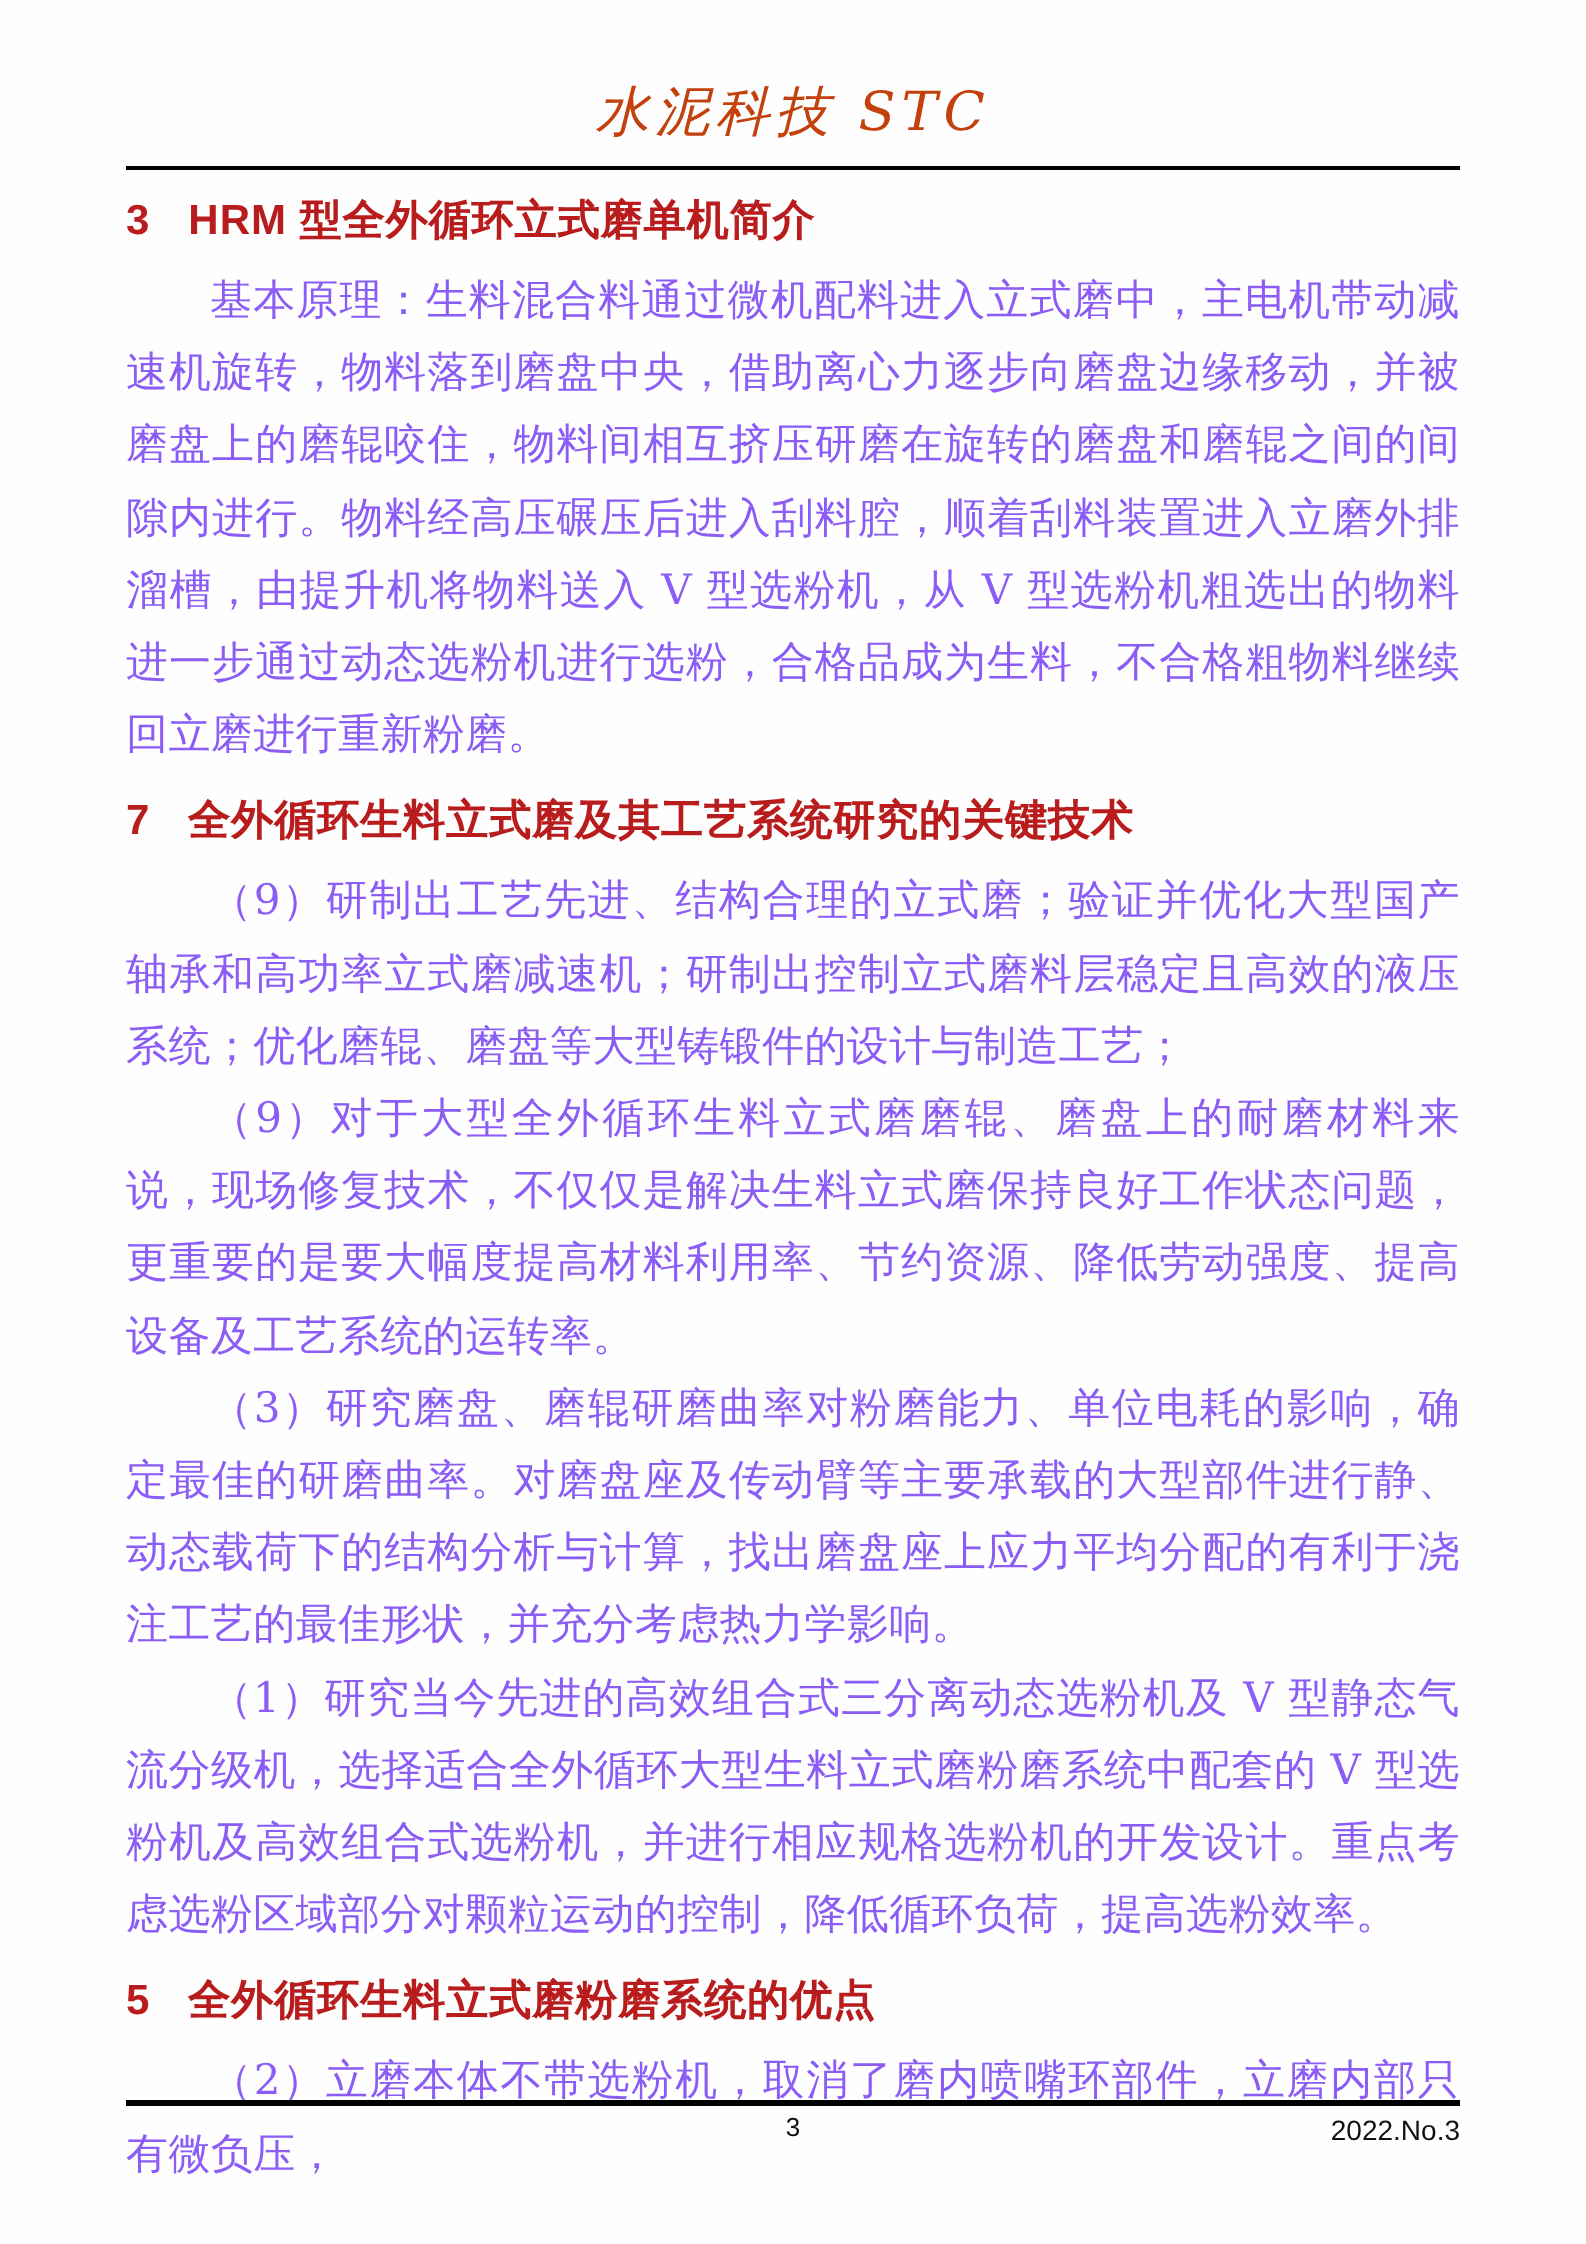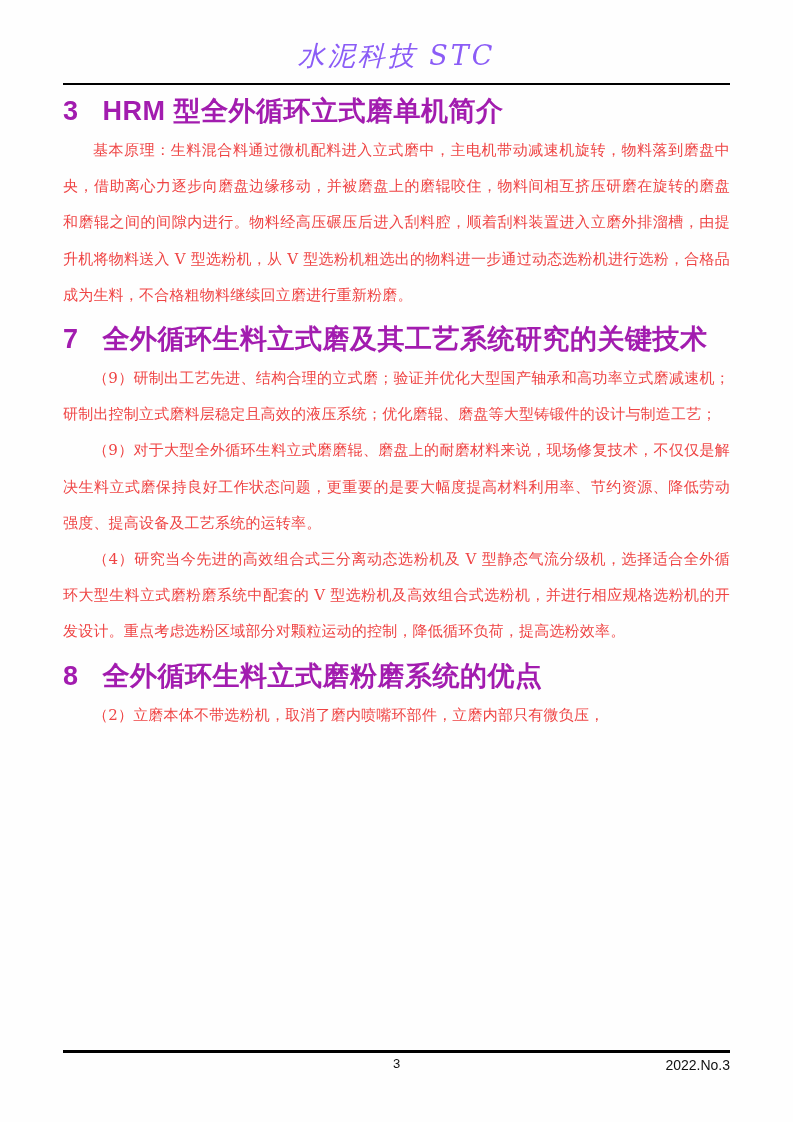--- a/index.html
+++ b/index.html
@@ -29,7 +29,7 @@
     font-style: italic;
     font-size: 27px;
     letter-spacing: 3px;
-    color: #8b5cf6;
+    color: #c2410c;
     white-space: pre-wrap;
   }
   .header-rule {

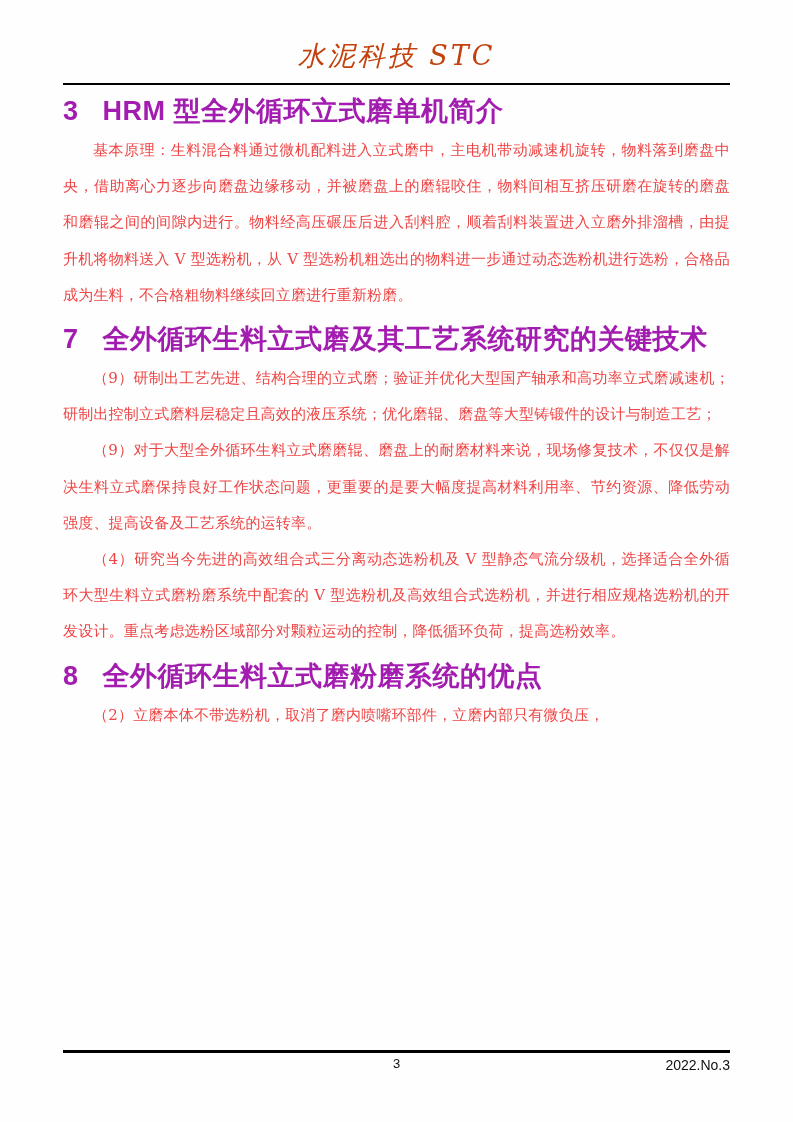--- a/index.html
+++ b/index.html
@@ -41,9 +41,9 @@
   .sec-heading {
     font-family: "Liberation Sans", "DejaVu Sans", sans-serif;
     font-weight: bold;
-    font-size: 27px;
+    font-size: 21px;
     line-height: 28px;
-    color: #a21caf;
+    color: #b91c1c;
     margin-top: 12px;
     margin-bottom: 7px;
     white-space: pre-wrap;

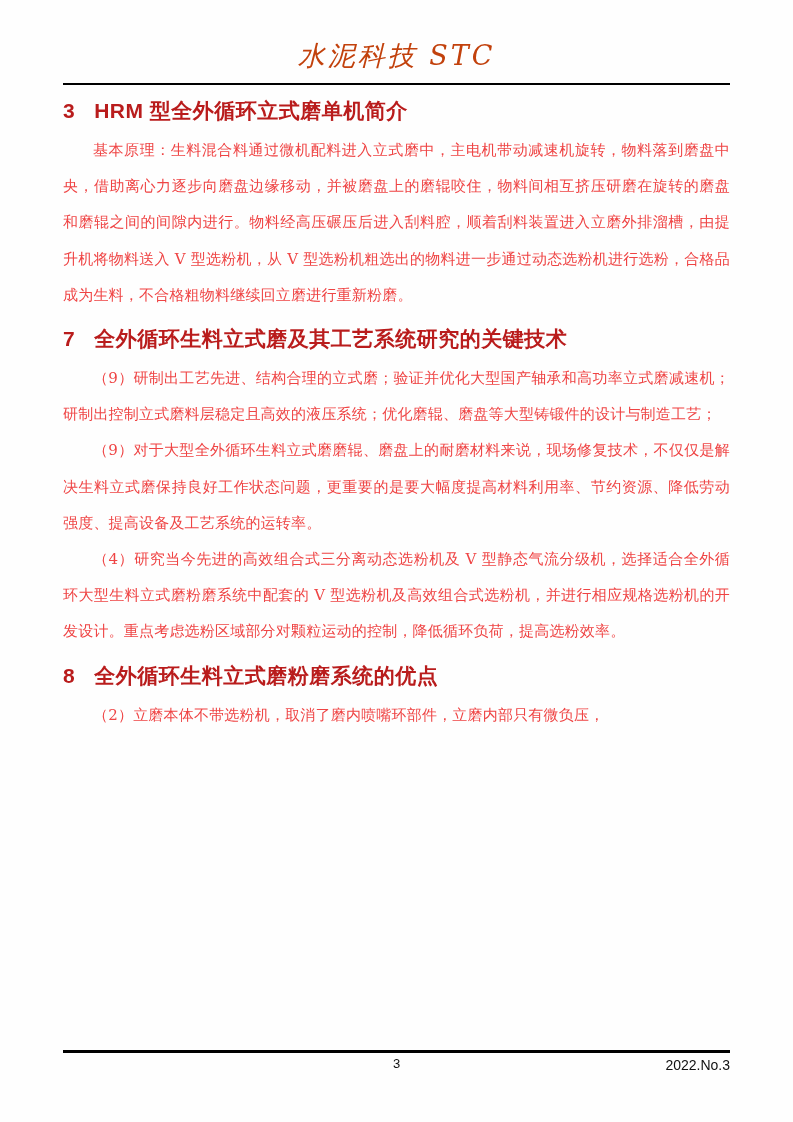--- a/index.html
+++ b/index.html
@@ -50,11 +50,11 @@
     letter-spacing: 0.5px;
   }
   .body-par {
-    font-size: 15px;
+    font-size: 21px;
     line-height: 36.2px;
     text-align: justify;
     text-indent: 2em;
-    color: #ef4444;
+    color: #8b5cf6;
     white-space: pre-wrap;
     letter-spacing: 0.2px;
   }

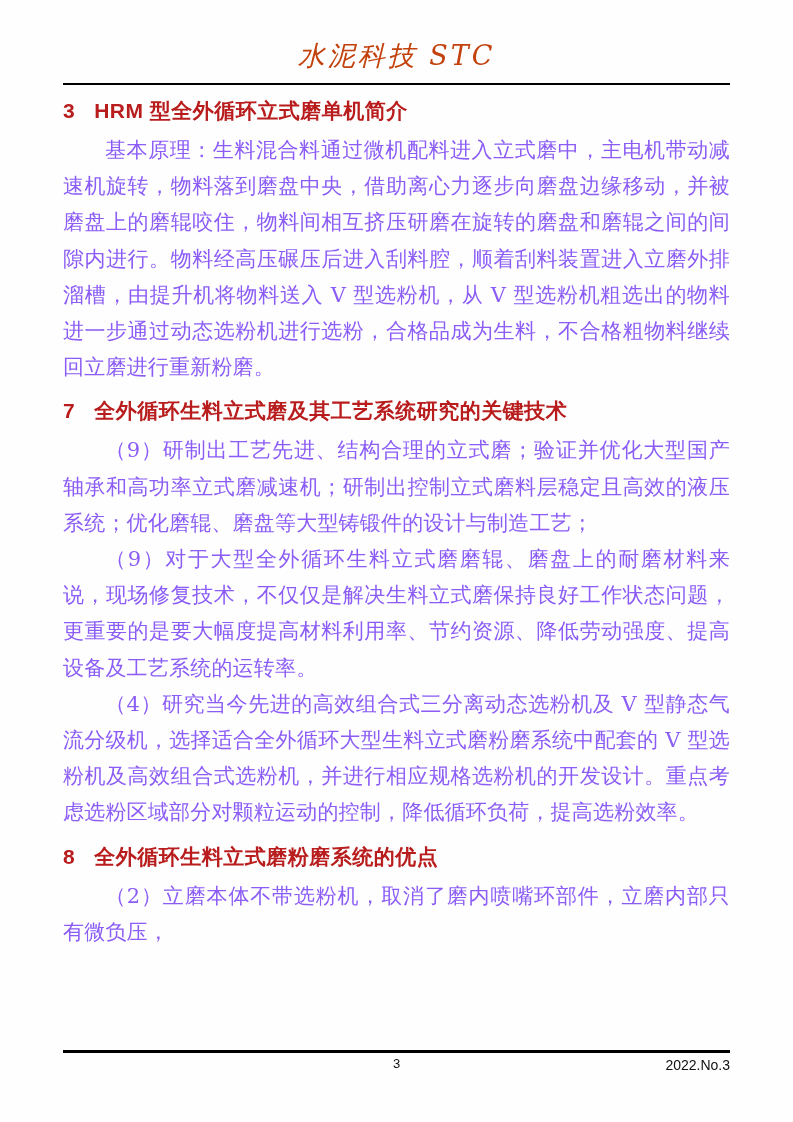--- a/index.html
+++ b/index.html
@@ -107,6 +107,7 @@
     <h2 class="sec-heading">7   全外循环生料立式磨及其工艺系统研究的关键技术</h2>
     <p class="body-par">（9）研制出工艺先进、结构合理的立式磨；验证并优化大型国产轴承和高功率立式磨减速机；研制出控制立式磨料层稳定且高效的液压系统；优化磨辊、磨盘等大型铸锻件的设计与制造工艺；</p>
     <p class="body-par">（9）对于大型全外循环生料立式磨磨辊、磨盘上的耐磨材料来说，现场修复技术，不仅仅是解决生料立式磨保持良好工作状态问题，更重要的是要大幅度提高材料利用率、节约资源、降低劳动强度、提高设备及工艺系统的运转率。</p>
+    <p class="body-par">（3）研究磨盘、磨辊研磨曲率对粉磨能力、单位电耗的影响，确定最佳的研磨曲率。对磨盘座及传动臂等主要承载的大型部件进行静、动态载荷下的结构分析与计算，找出磨盘座上应力平均分配的有利于浇注工艺的最佳形状，并充分考虑热力学影响。</p>
     <p class="body-par">（4）研究当今先进的高效组合式三分离动态选粉机及 V 型静态气流分级机，选择适合全外循环大型生料立式磨粉磨系统中配套的 V 型选粉机及高效组合式选粉机，并进行相应规格选粉机的开发设计。重点考虑选粉区域部分对颗粒运动的控制，降低循环负荷，提高选粉效率。</p>
 
     <h2 class="sec-heading">8   全外循环生料立式磨粉磨系统的优点</h2>

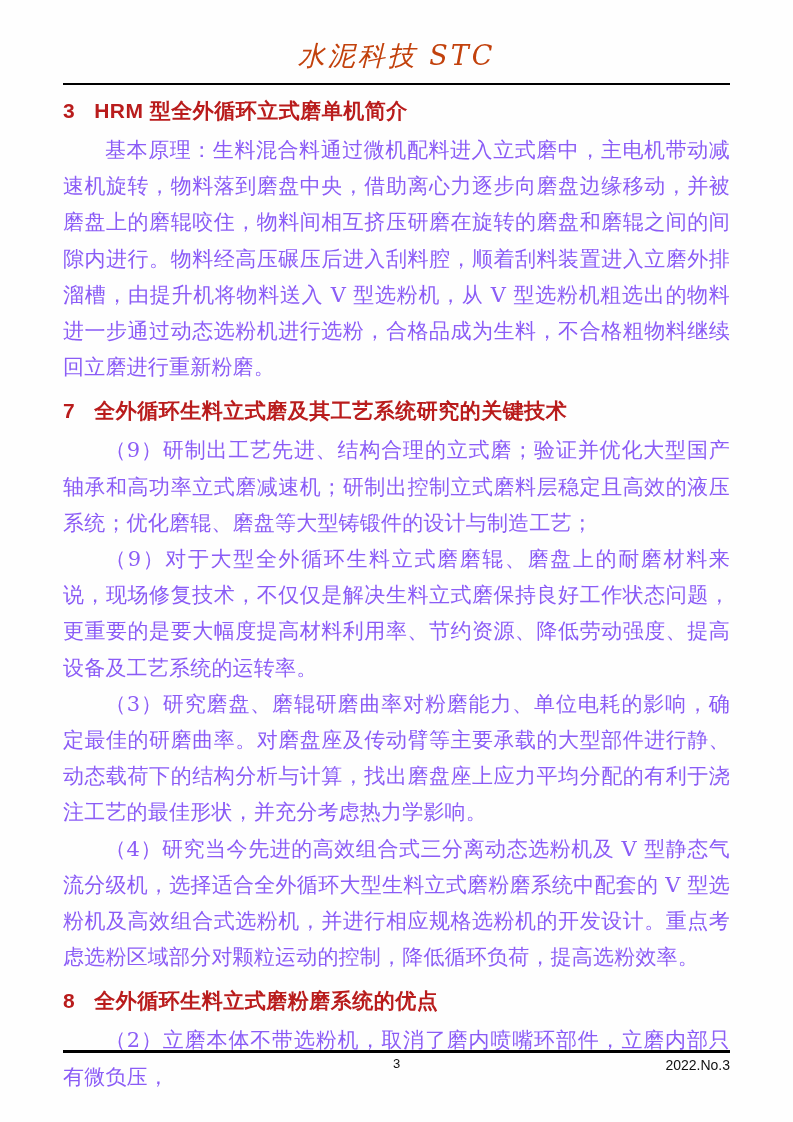--- a/index.html
+++ b/index.html
@@ -108,7 +108,7 @@
     <p class="body-par">（9）研制出工艺先进、结构合理的立式磨；验证并优化大型国产轴承和高功率立式磨减速机；研制出控制立式磨料层稳定且高效的液压系统；优化磨辊、磨盘等大型铸锻件的设计与制造工艺；</p>
     <p class="body-par">（9）对于大型全外循环生料立式磨磨辊、磨盘上的耐磨材料来说，现场修复技术，不仅仅是解决生料立式磨保持良好工作状态问题，更重要的是要大幅度提高材料利用率、节约资源、降低劳动强度、提高设备及工艺系统的运转率。</p>
     <p class="body-par">（3）研究磨盘、磨辊研磨曲率对粉磨能力、单位电耗的影响，确定最佳的研磨曲率。对磨盘座及传动臂等主要承载的大型部件进行静、动态载荷下的结构分析与计算，找出磨盘座上应力平均分配的有利于浇注工艺的最佳形状，并充分考虑热力学影响。</p>
-    <p class="body-par">（4）研究当今先进的高效组合式三分离动态选粉机及 V 型静态气流分级机，选择适合全外循环大型生料立式磨粉磨系统中配套的 V 型选粉机及高效组合式选粉机，并进行相应规格选粉机的开发设计。重点考虑选粉区域部分对颗粒运动的控制，降低循环负荷，提高选粉效率。</p>
+    <p class="body-par">（1）研究当今先进的高效组合式三分离动态选粉机及 V 型静态气流分级机，选择适合全外循环大型生料立式磨粉磨系统中配套的 V 型选粉机及高效组合式选粉机，并进行相应规格选粉机的开发设计。重点考虑选粉区域部分对颗粒运动的控制，降低循环负荷，提高选粉效率。</p>
 
     <h2 class="sec-heading">8   全外循环生料立式磨粉磨系统的优点</h2>
     <p class="body-par">（2）立磨本体不带选粉机，取消了磨内喷嘴环部件，立磨内部只有微负压，</p>

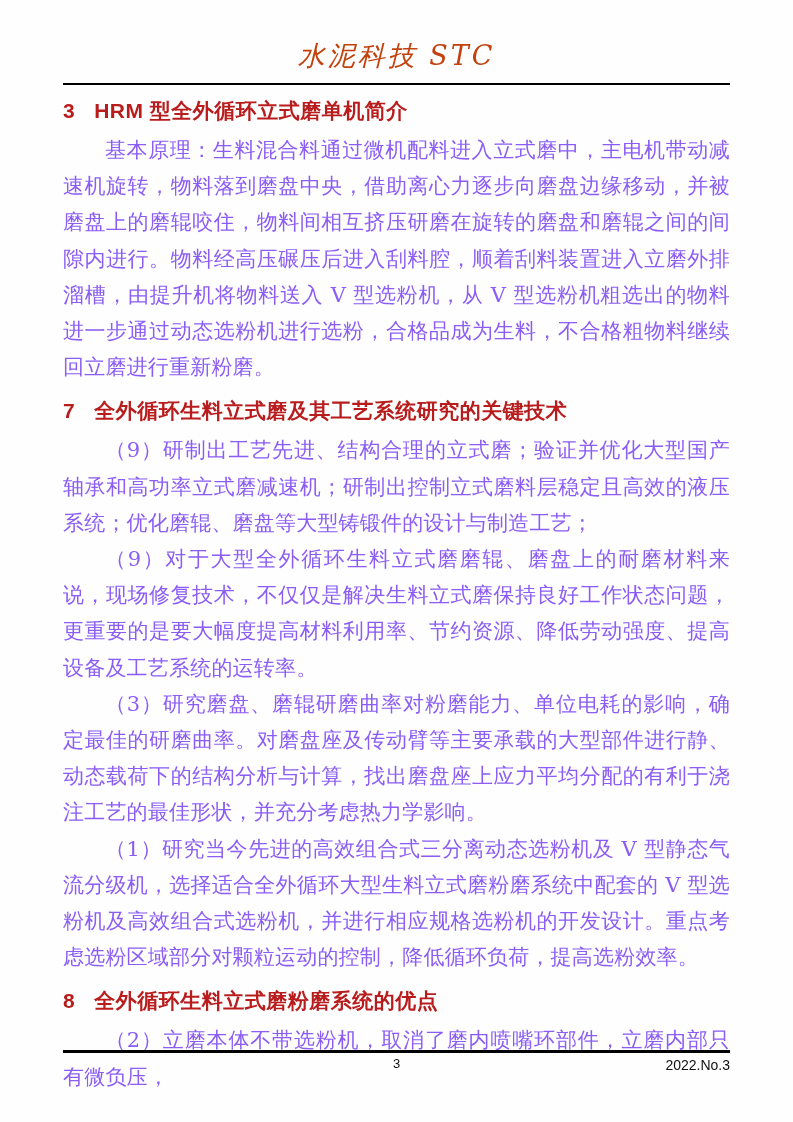--- a/index.html
+++ b/index.html
@@ -110,7 +110,7 @@
     <p class="body-par">（3）研究磨盘、磨辊研磨曲率对粉磨能力、单位电耗的影响，确定最佳的研磨曲率。对磨盘座及传动臂等主要承载的大型部件进行静、动态载荷下的结构分析与计算，找出磨盘座上应力平均分配的有利于浇注工艺的最佳形状，并充分考虑热力学影响。</p>
     <p class="body-par">（1）研究当今先进的高效组合式三分离动态选粉机及 V 型静态气流分级机，选择适合全外循环大型生料立式磨粉磨系统中配套的 V 型选粉机及高效组合式选粉机，并进行相应规格选粉机的开发设计。重点考虑选粉区域部分对颗粒运动的控制，降低循环负荷，提高选粉效率。</p>
 
-    <h2 class="sec-heading">8   全外循环生料立式磨粉磨系统的优点</h2>
+    <h2 class="sec-heading">5   全外循环生料立式磨粉磨系统的优点</h2>
     <p class="body-par">（2）立磨本体不带选粉机，取消了磨内喷嘴环部件，立磨内部只有微负压，</p>
 
   </div>

